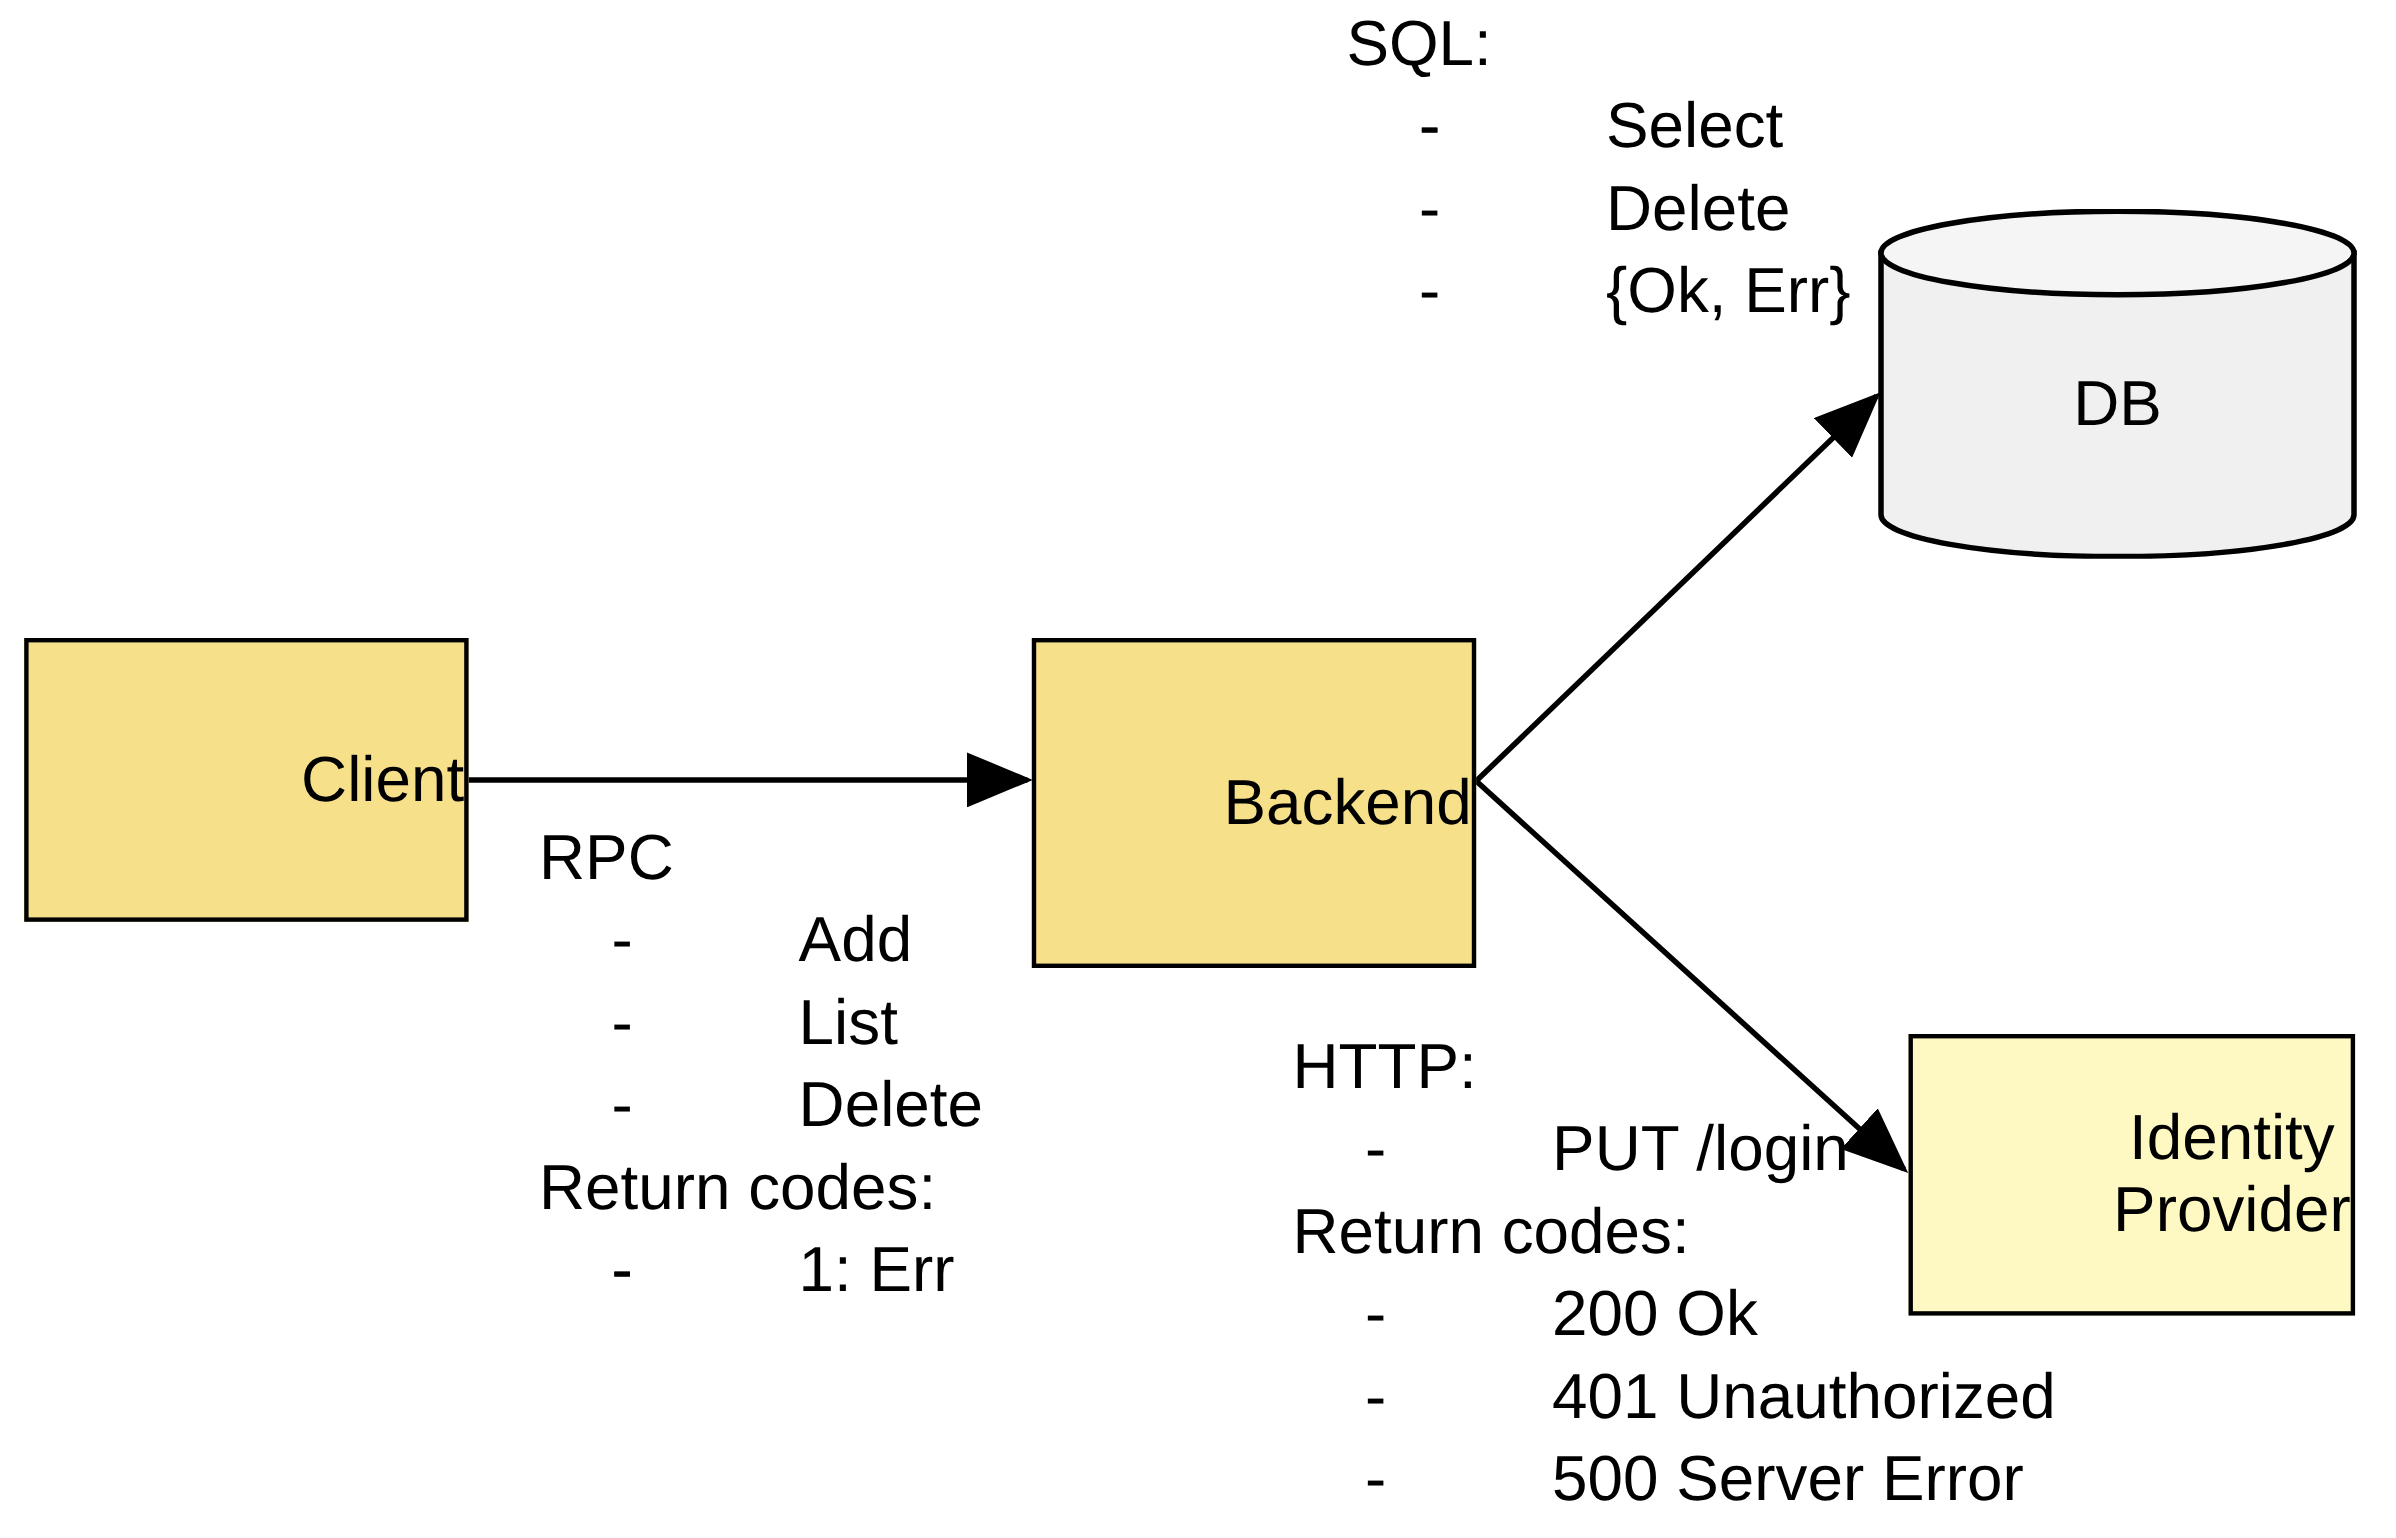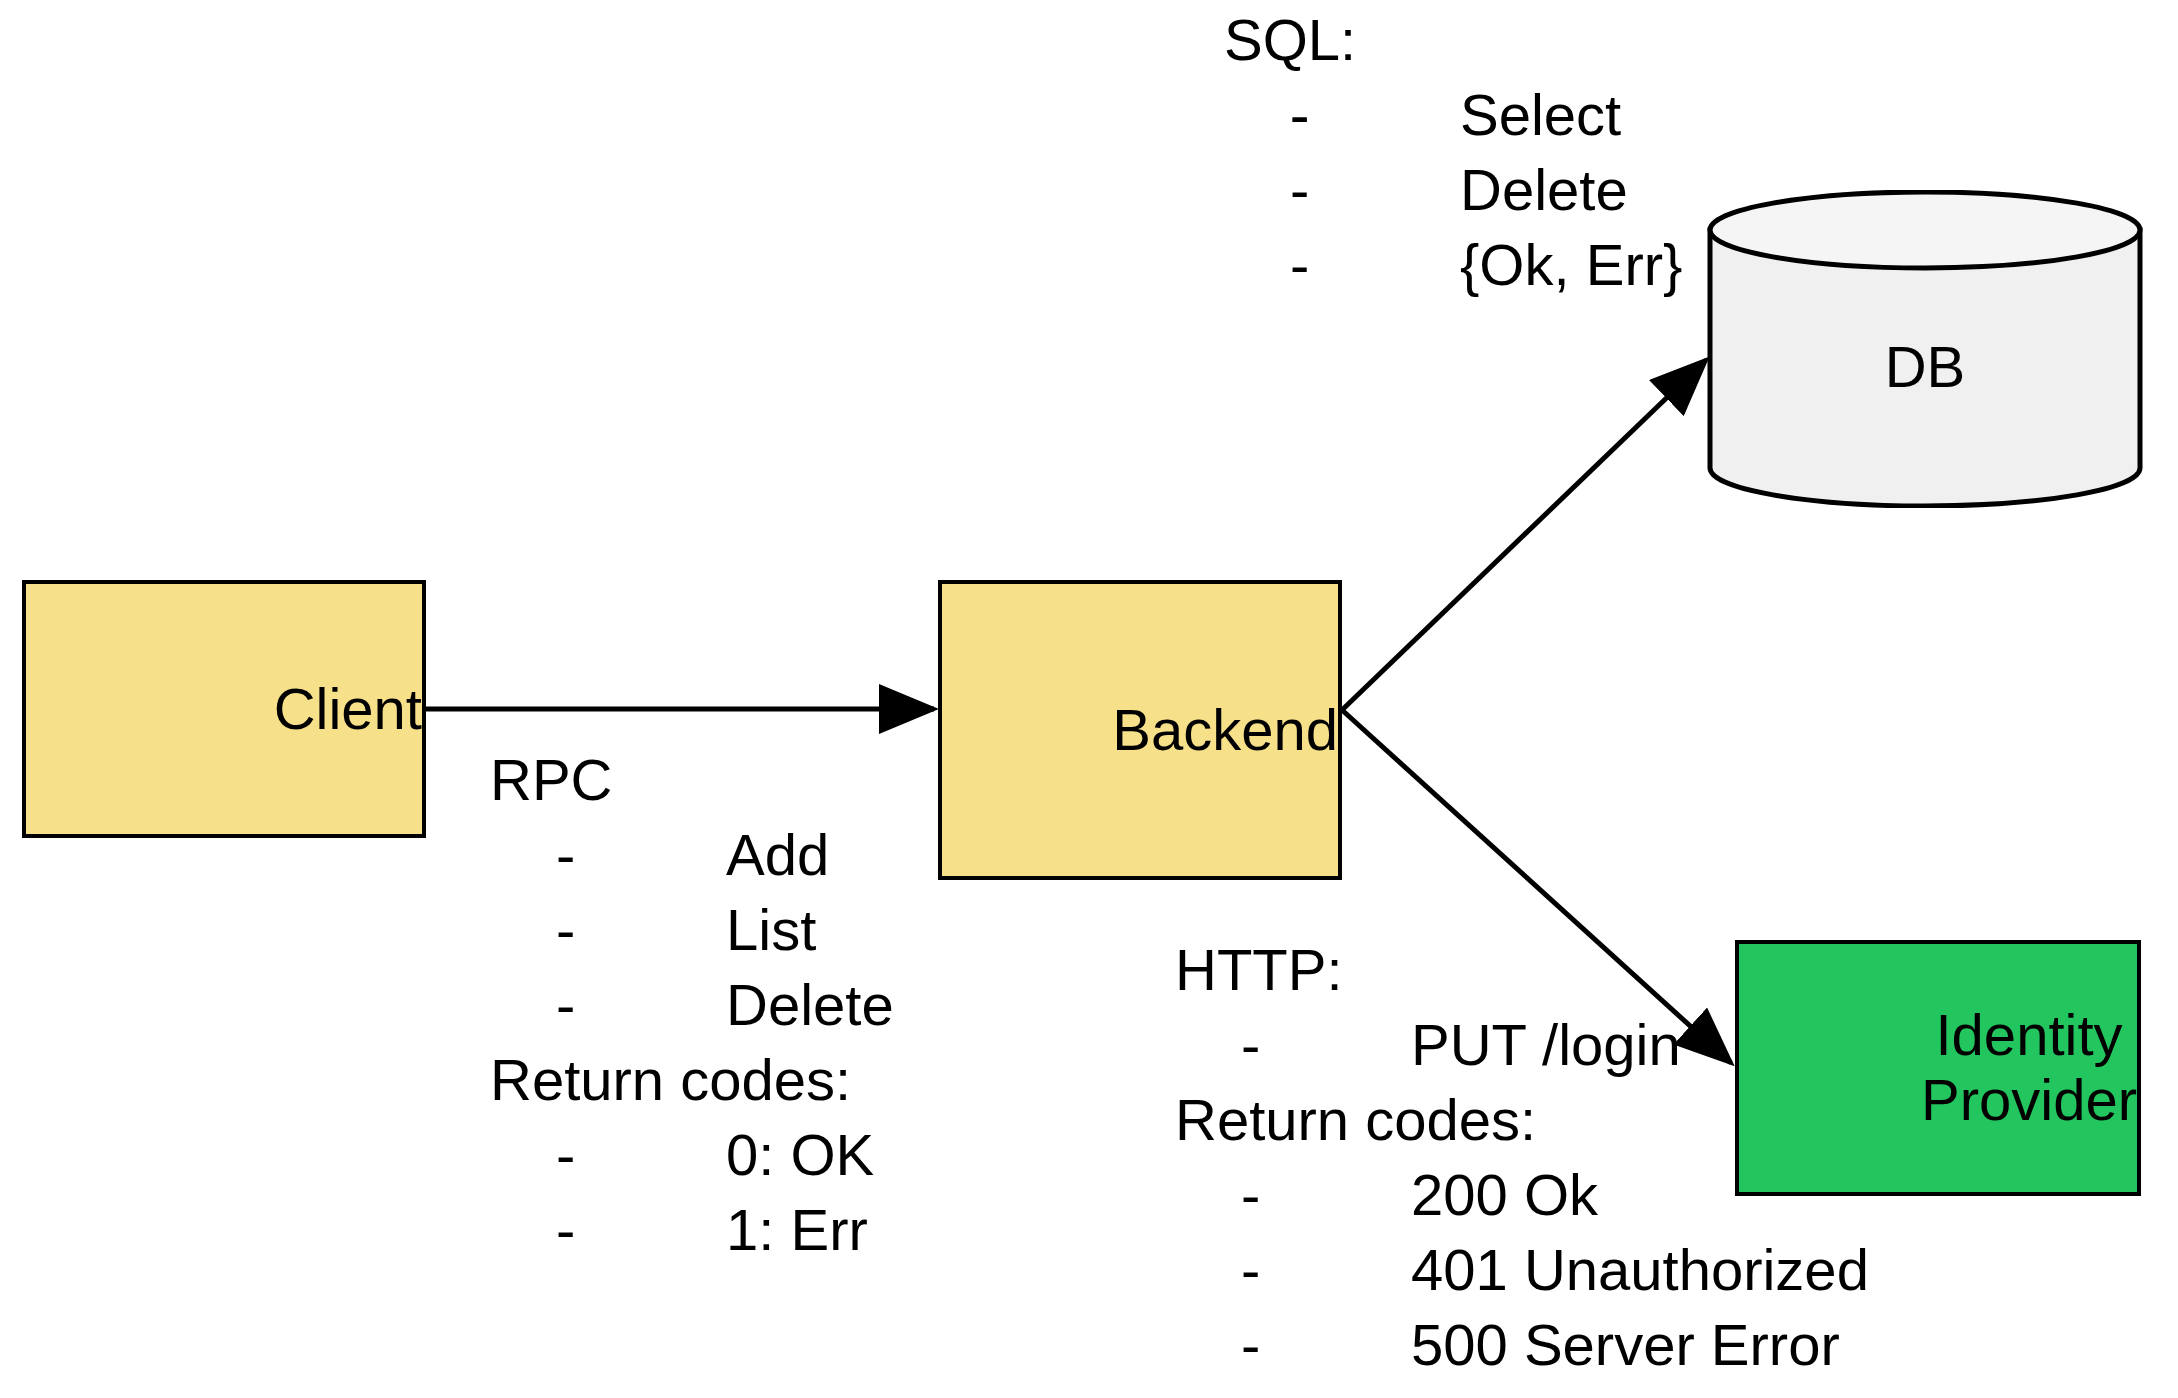--- a/index.html
+++ b/index.html
@@ -39,7 +39,7 @@
     line-height: 1.12;
   }
   .node-yellow { background: #F7E08A; }
-  .node-gray   { background: #22c55e; }
+  .node-gray   { background: #fef9c3; }
 
   #client-node  { left: 22px;   top: 580px; width: 404px; height: 258px; }
   #backend-node { left: 938px;  top: 580px; width: 404px; height: 300px; }

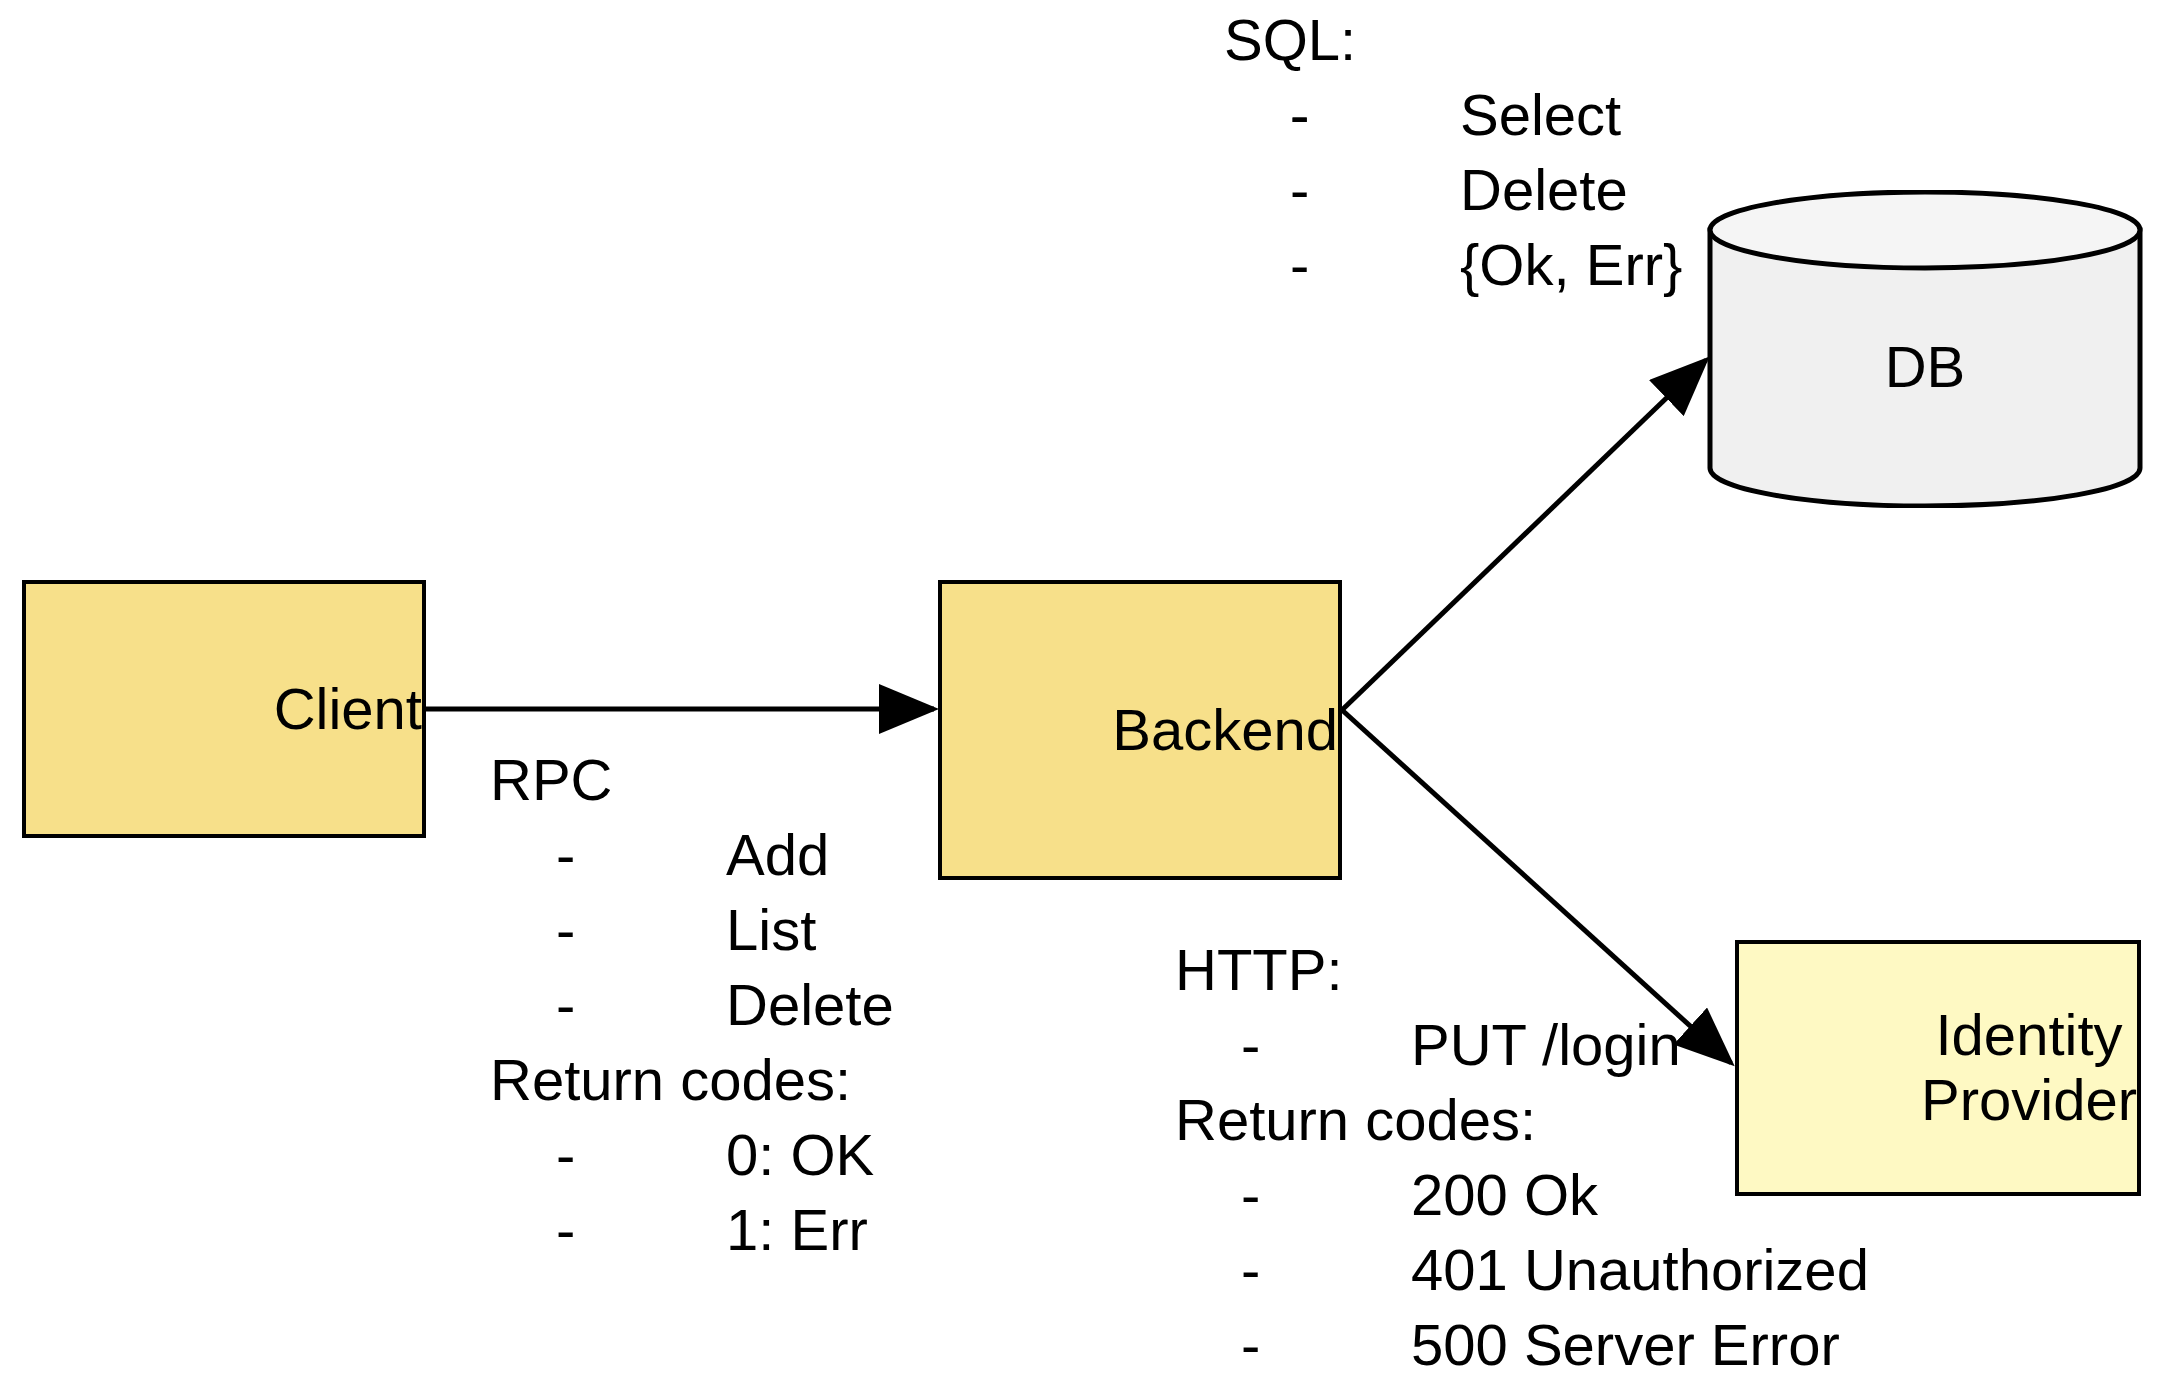--- a/index.html
+++ b/index.html
@@ -180,7 +180,6 @@
 
     <span class="bullet-row">
       <span class="dash">-</span>
-      <span class="btext">0: OK</span>
     </span>
     <span class="bullet-row">
       <span class="dash">-</span>

